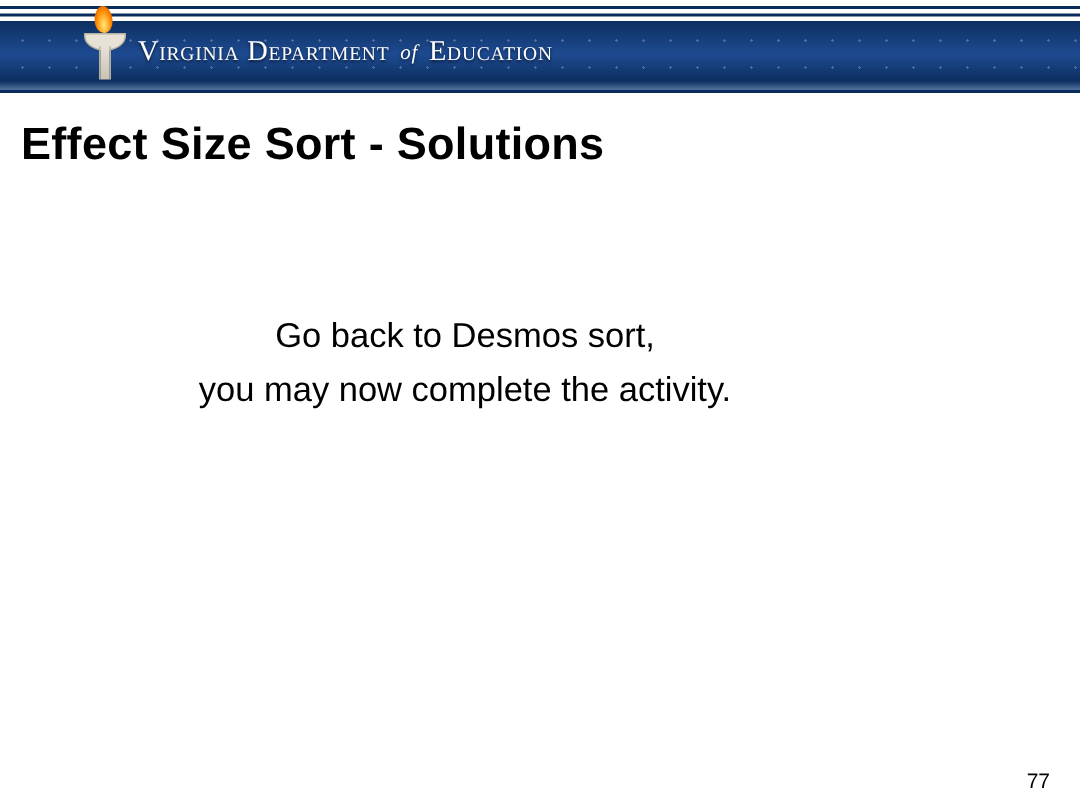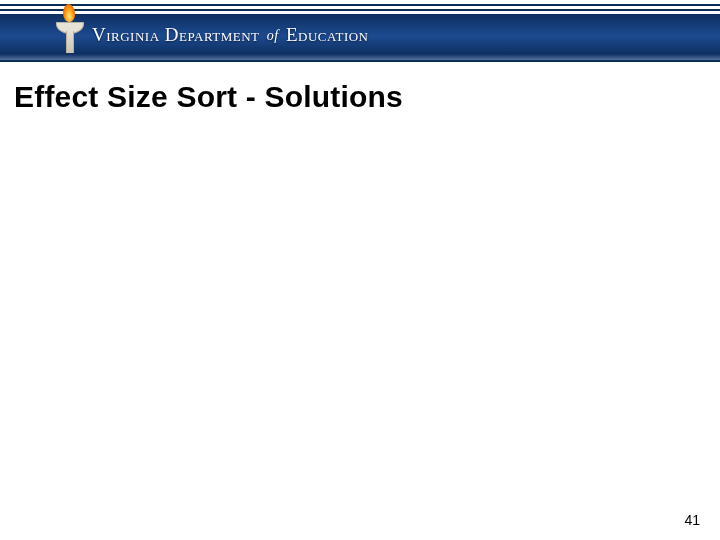--- a/index.html
+++ b/index.html
@@ -49,6 +49,10 @@
 
   <h1 class="title">Effect Size Sort - Solutions</h1>
 
+  <div class="body-copy">
+    <span>Go back to Desmos sort,</span>
+    <span>you may now complete the activity.</span>
+  </div>
 
   <div class="pagenum">41</div>
 </div>

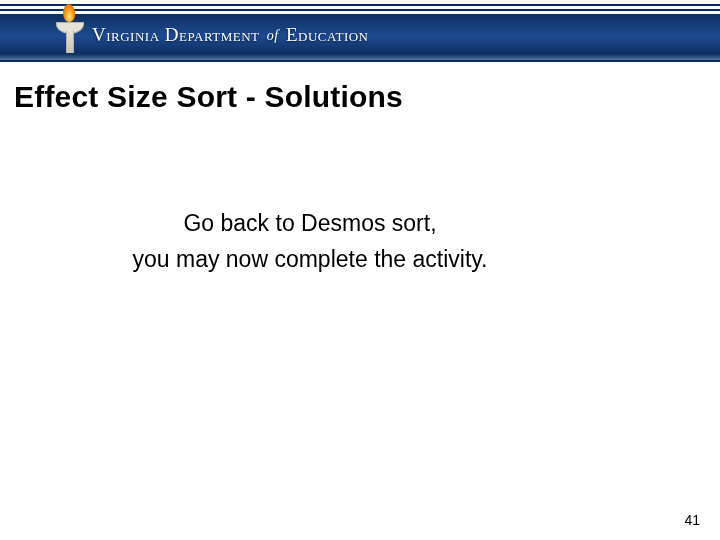--- a/index.html
+++ b/index.html
@@ -54,7 +54,7 @@
     <span>you may now complete the activity.</span>
   </div>
 
-  <div class="pagenum">41</div>
+  <div class="pagenum">77</div>
 </div>
 
 </body></html>

